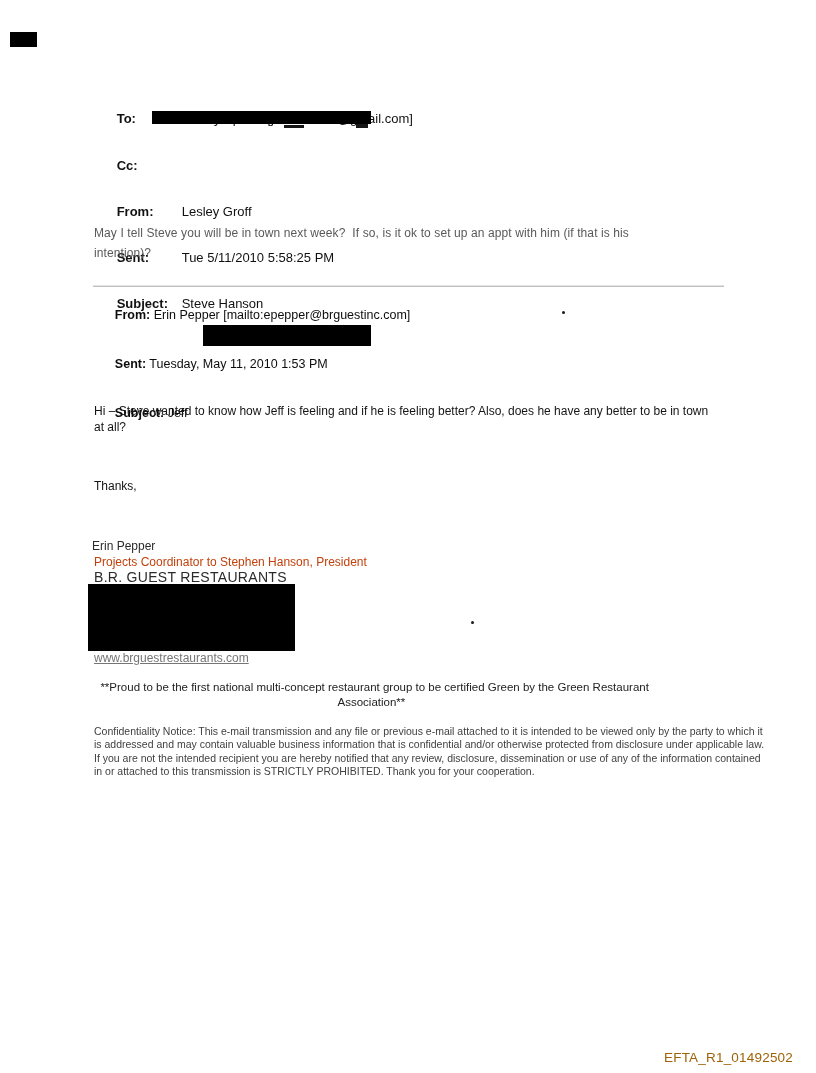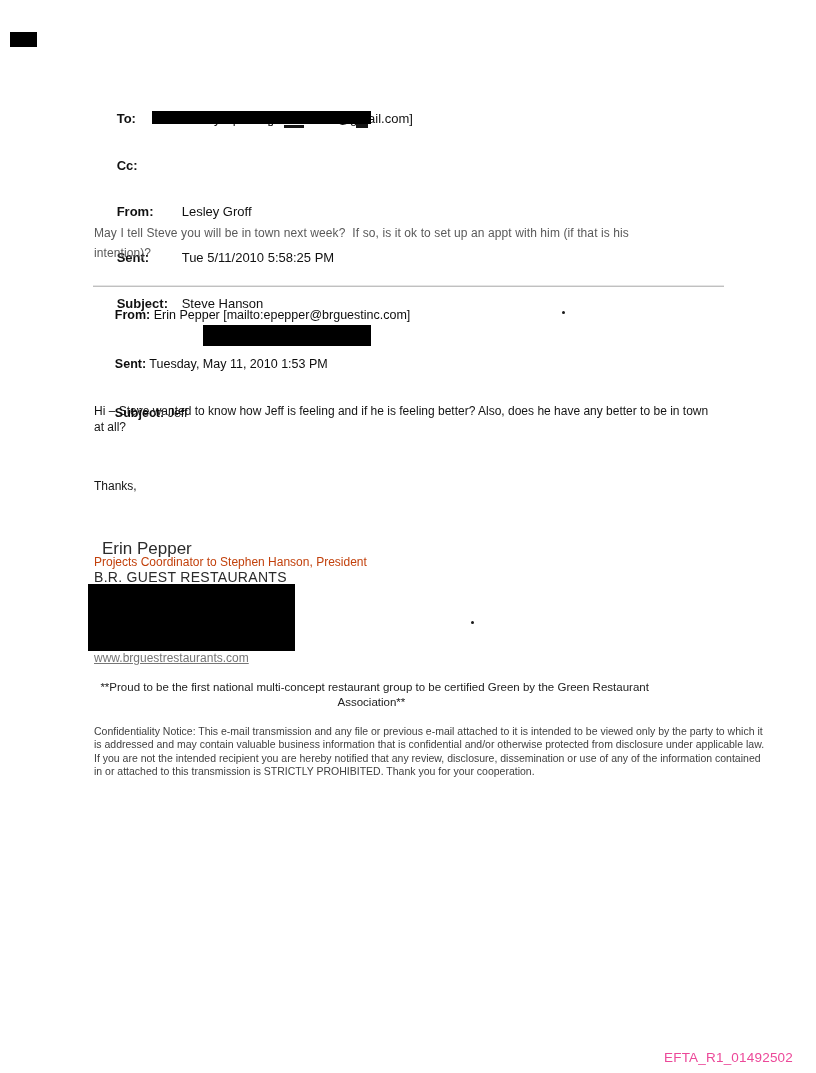--- a/index.html
+++ b/index.html
@@ -43,7 +43,7 @@
   
   .body2{left:94px;top:404px;font-size:12px;line-height:15.5px;color:#141414;}
   .thanks{left:94px;top:479px;font-size:12px;color:#141414;}
-  .sig-name{left:102px;top:539px;font-size:17px;color:#2b2b2b;}
+  .sig-name{left:92px;top:539px;font-size:12px;color:#2b2b2b;}
   .sig-title{left:94px;top:555px;font-size:12px;color:#c2410c;}
   .sig-company{left:94px;top:569px;font-size:14px;color:#2b2b2b;letter-spacing:.3px;}
   .website{left:94px;top:651px;font-size:12px;color:#757575;text-decoration:underline;cursor:pointer;}

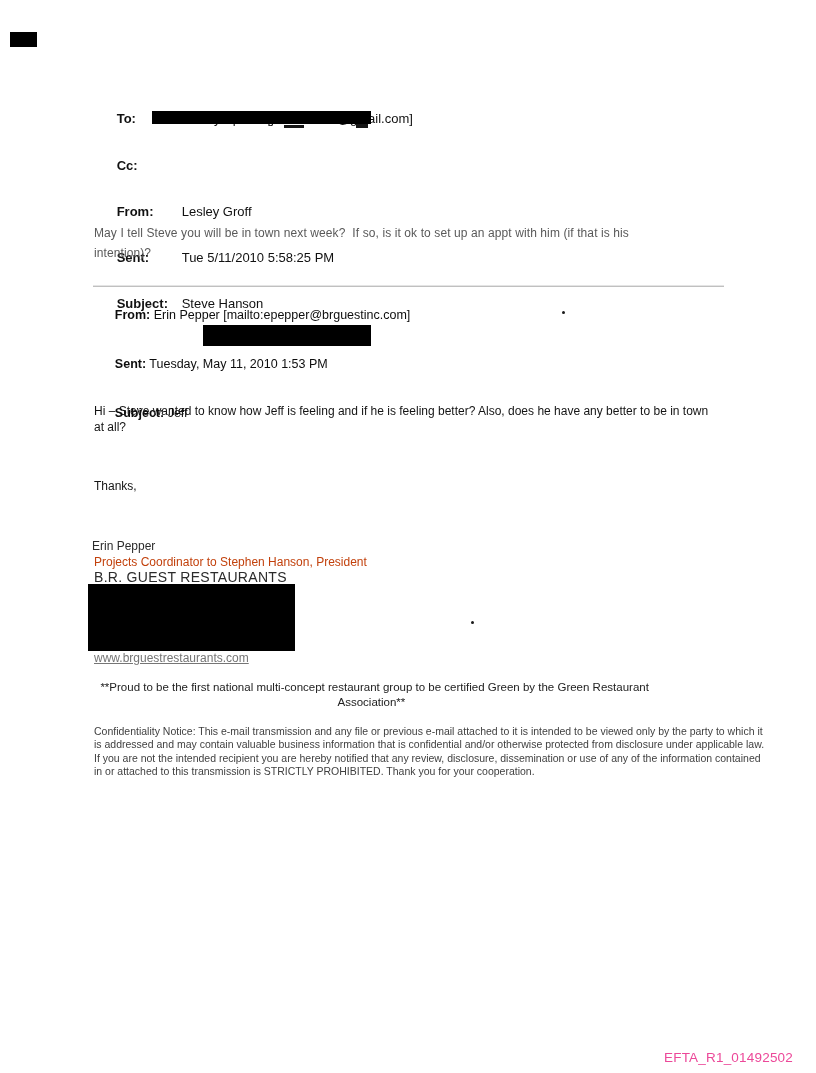--- a/index.html
+++ b/index.html
@@ -52,7 +52,7 @@
 
   .disclaimer{left:94px;top:725px;font-size:10.5px;line-height:13.3px;color:#3f3f3f;}
 
-  .bates{left:664px;top:1050px;font-size:13.5px;color:#ec4899;letter-spacing:.2px;}
+  .bates{left:664px;top:1050px;font-size:13.5px;color:#a16207;letter-spacing:.2px;}
 
   .dot{position:absolute;width:3px;height:3px;background:#1a1a1a;border-radius:50%;}
   .dot1{left:562px;top:311px;}

